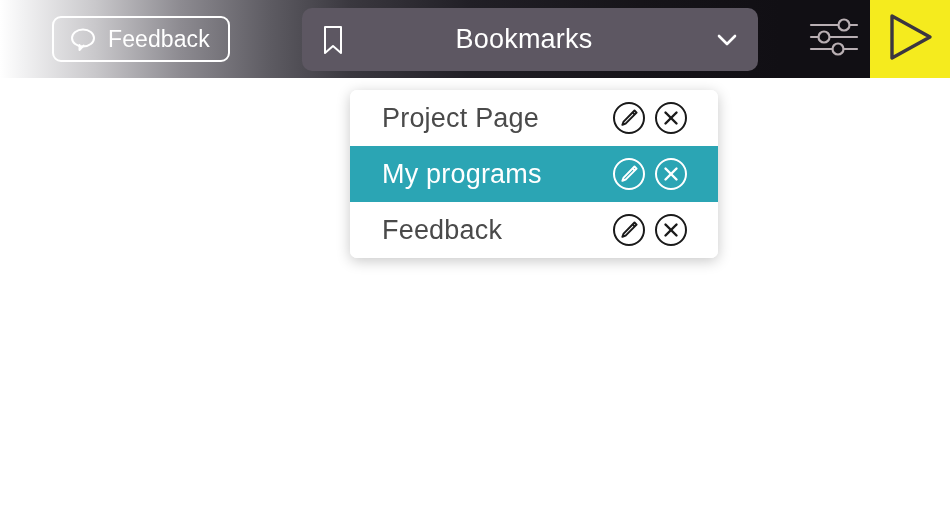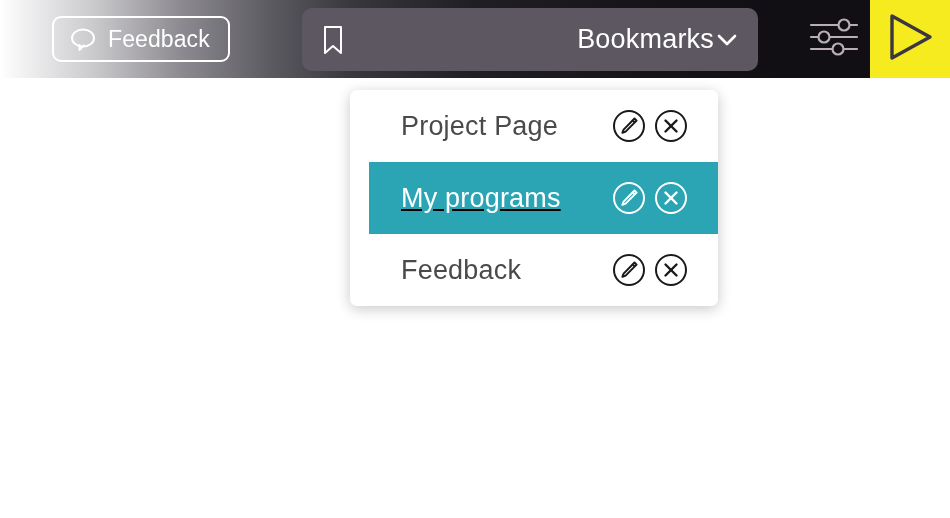--- a/index.html
+++ b/index.html
@@ -85,7 +85,7 @@
   .bookmark-icon { width: 30px; display: flex; align-items: center; justify-content: center; }
   .bookmarks-label {
     flex: 1;
-    text-align: right;
+    text-align: center;
     font-size: 27px;
     color: #ffffff;
     letter-spacing: 0.2px;

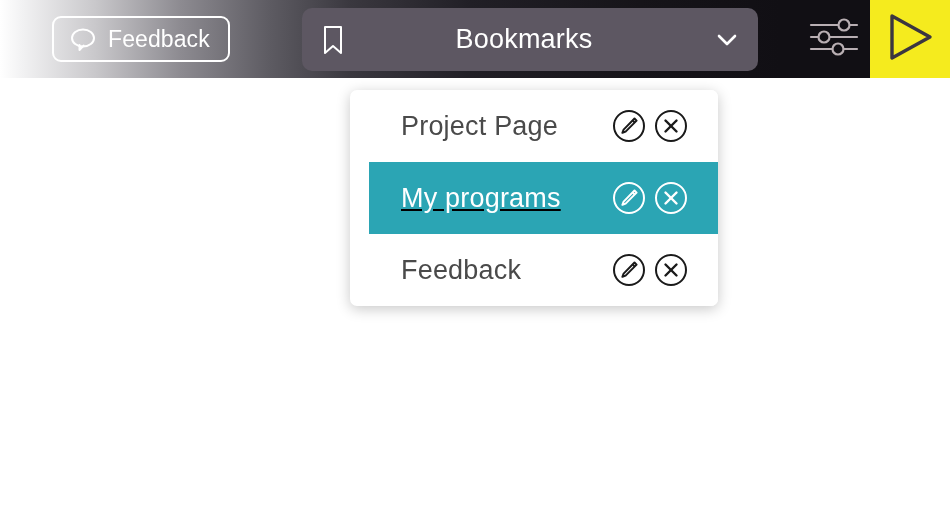--- a/index.html
+++ b/index.html
@@ -130,14 +130,13 @@
     overflow: hidden;
   }
   .dd-item {
-    height: 72px;
+    height: 56px;
     display: flex;
     align-items: center;
     padding: 0 30px 0 32px;
     box-sizing: border-box;
     cursor: pointer;
     background: #ffffff;
-    margin-left: 19px;
   }
   .dd-item.selected { background: #2BA5B4; text-decoration: underline; }
   .dd-label {

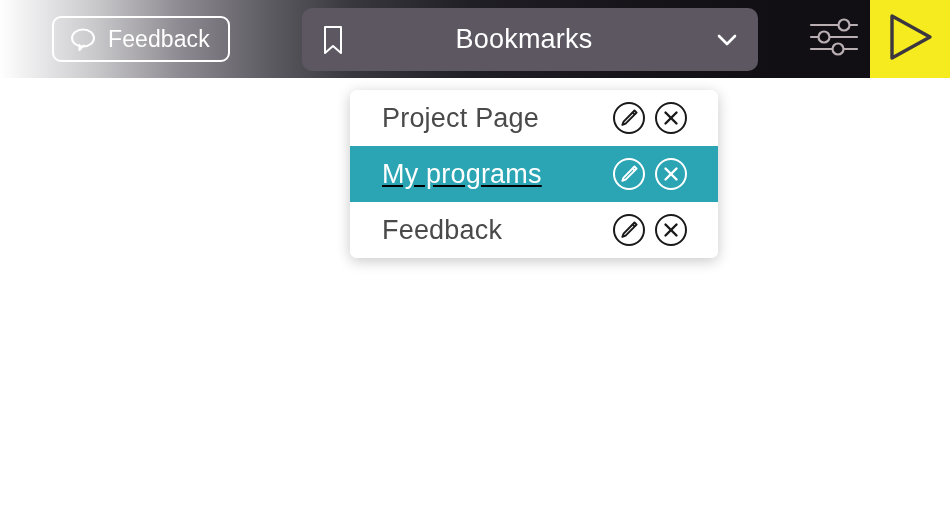--- a/index.html
+++ b/index.html
@@ -138,7 +138,7 @@
     cursor: pointer;
     background: #ffffff;
   }
-  .dd-item.selected { background: #2BA5B4; text-decoration: underline; }
+  .dd-item.selected { background: #2BA5B4; }
   .dd-label {
     flex: 1;
     font-size: 27px;

